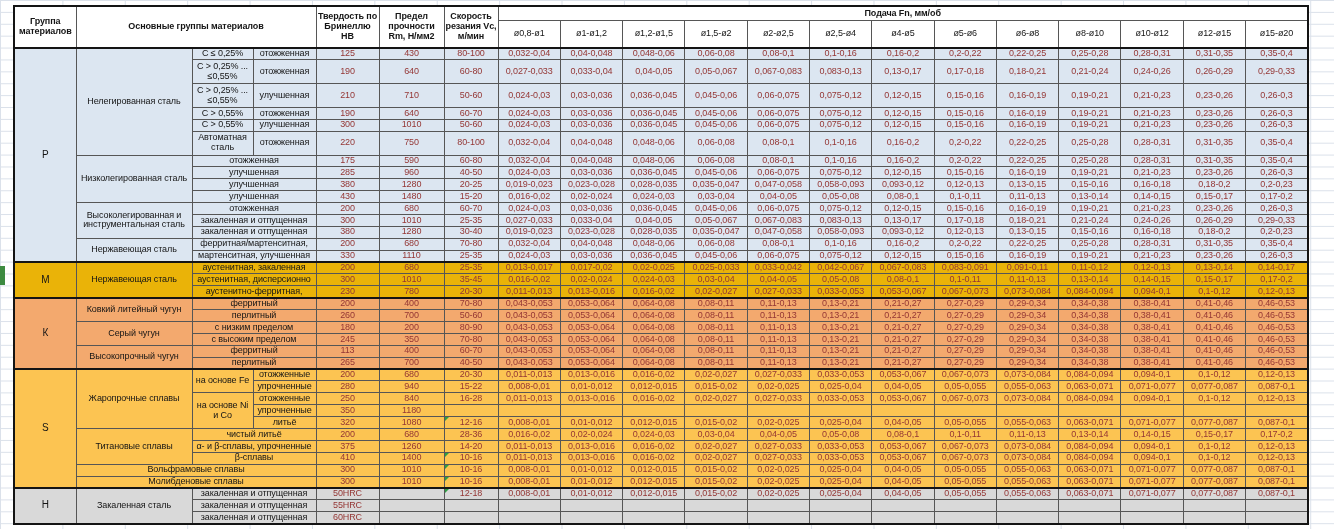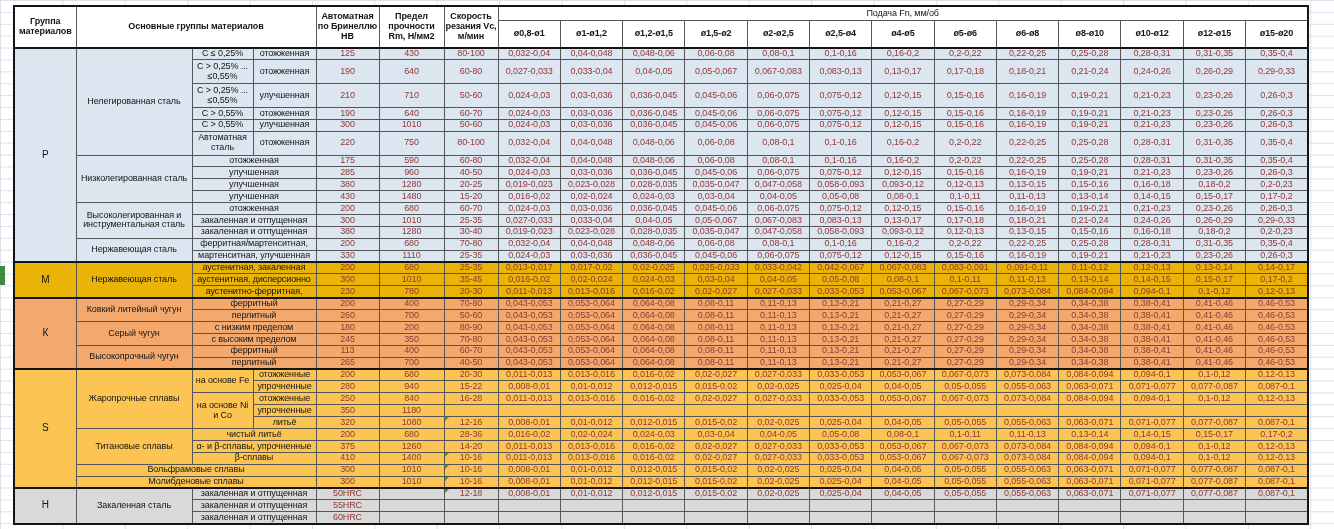--- a/index.html
+++ b/index.html
@@ -82,7 +82,7 @@
       <tr>
         <th rowspan="2">Группа материалов</th>
         <th rowspan="2" colspan="3">Основные группы материалов</th>
-        <th rowspan="2">Автоматная по Бринеллю HB</th>
+        <th rowspan="2">Твердость по Бринеллю HB</th>
         <th rowspan="2">Предел прочности Rm, Н/мм2</th>
         <th rowspan="2">Скорость резания Vc, м/мин</th>
         <th colspan="13" class="feedtitle">Подача Fn, мм/об</th>

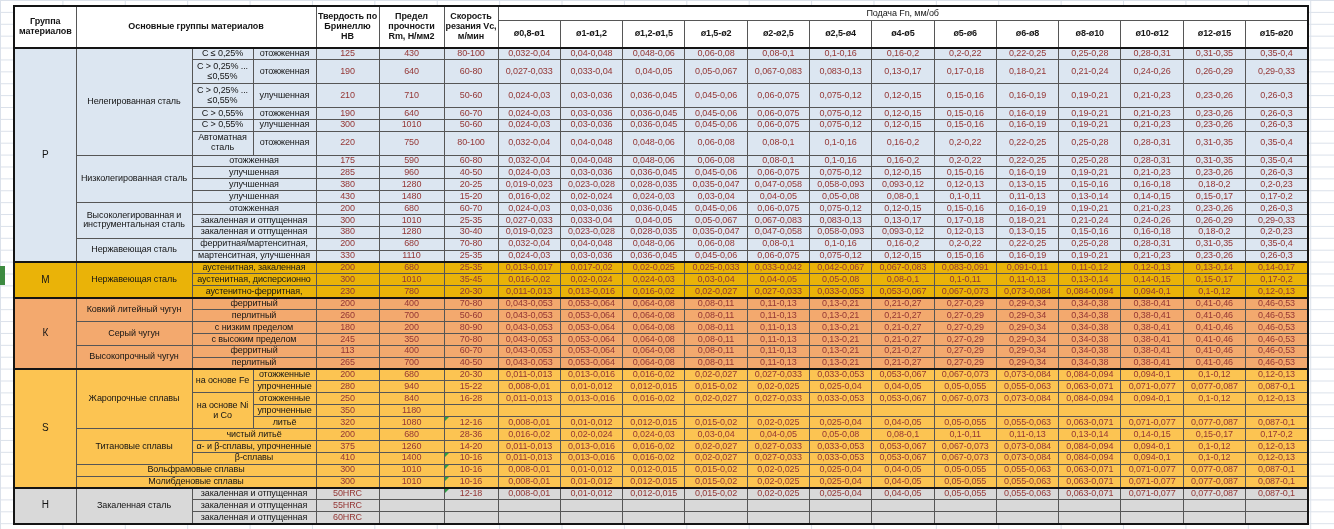--- a/index.html
+++ b/index.html
@@ -26,7 +26,7 @@
   }
   thead th{background:#ffffff;font-weight:bold;}
   thead{border-bottom:2px solid #141414;}
-  th.feedtitle{height:13px;font-weight:normal;}
+  th.feedtitle{height:13px;font-weight:bold;}
   #feed-row th{height:26px;font-weight:bold;}
   tbody tr{height:11.9px;}
   tbody tr.tall{height:23.8px;padding-left:16px;}

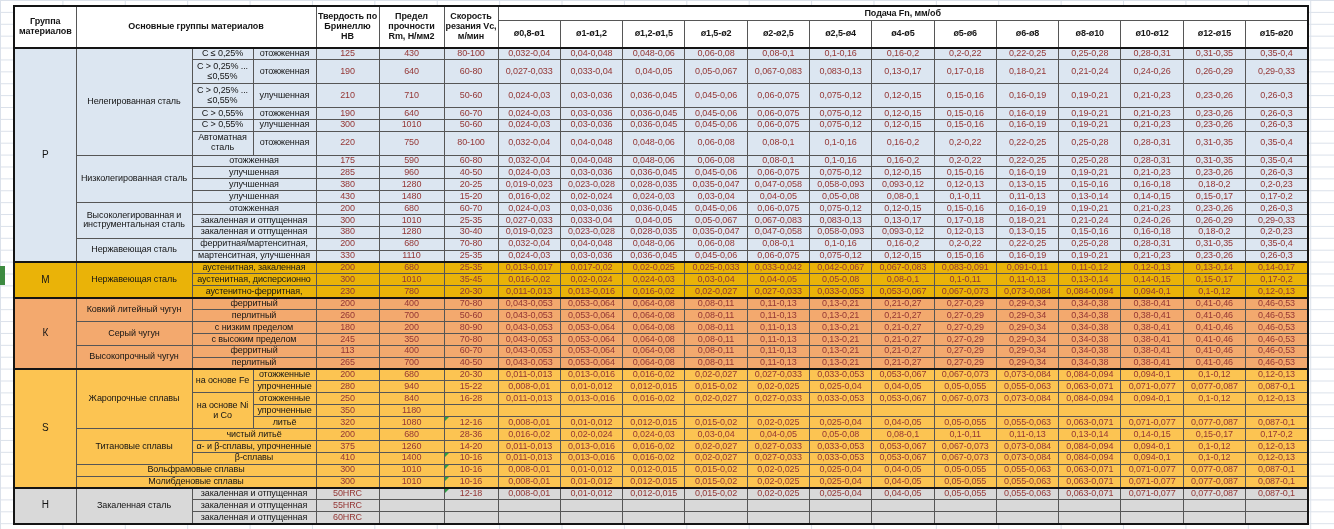--- a/index.html
+++ b/index.html
@@ -27,7 +27,7 @@
   thead th{background:#ffffff;font-weight:bold;}
   thead{border-bottom:2px solid #141414;}
   th.feedtitle{height:13px;font-weight:bold;}
-  #feed-row th{height:26px;font-weight:bold;}
+  #feed-row th{height:26px;font-weight:normal;}
   tbody tr{height:11.9px;}
   tbody tr.tall{height:23.8px;padding-left:16px;}
   tr.sec td{border-top:2px solid #141414;}

